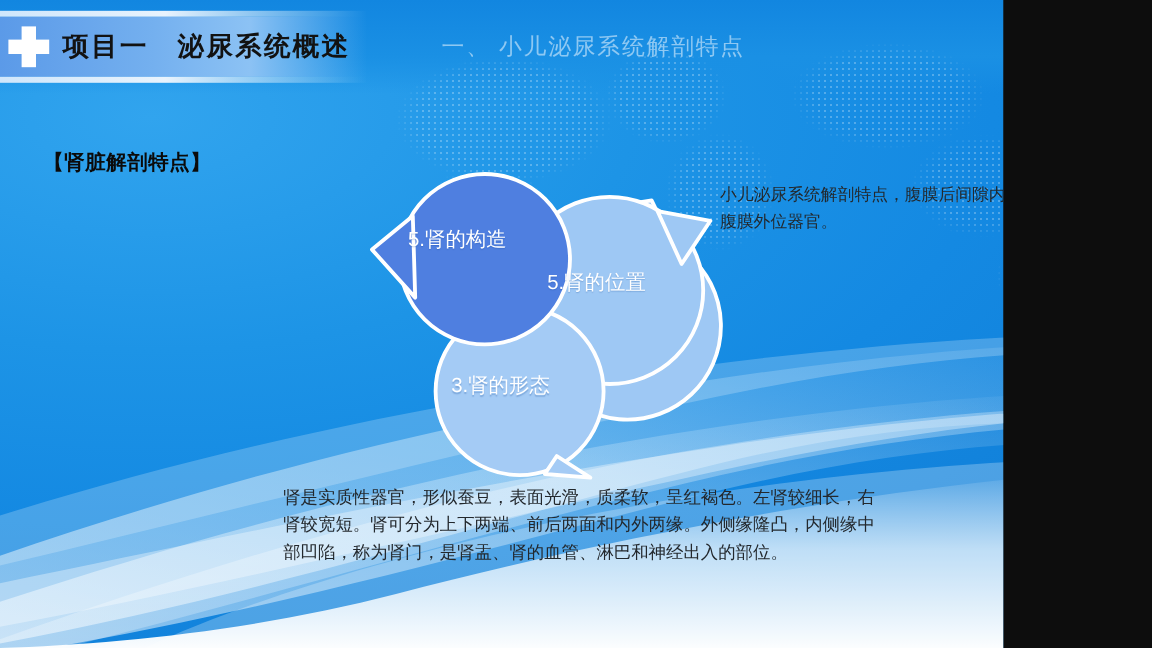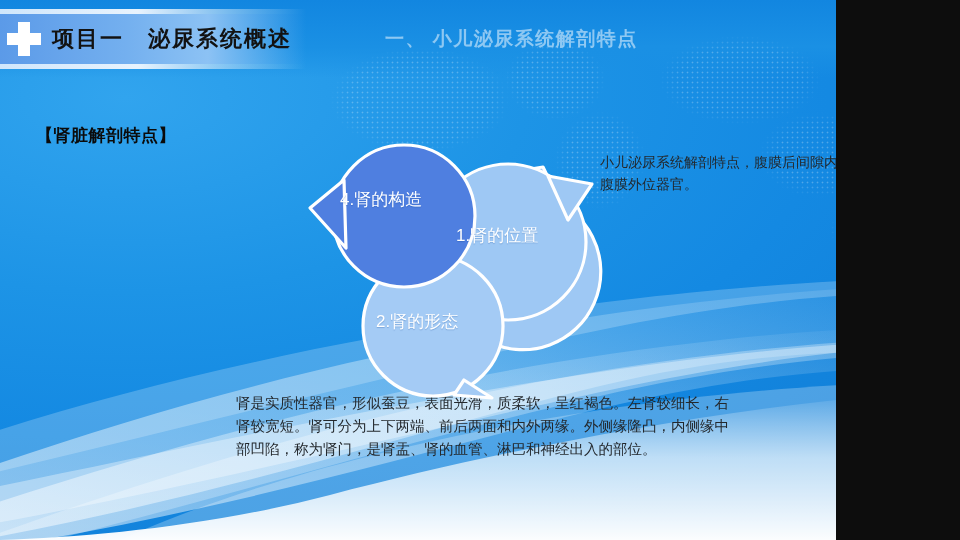--- a/index.html
+++ b/index.html
@@ -66,8 +66,8 @@
     letter-spacing:2px;white-space:nowrap;
   }
   .section-title{
-    position:absolute;left:385px;top:26px;
-    color:rgba(215,236,252,.62);font-size:19px;font-weight:700;
+    position:absolute;left:368px;top:26px;
+    color:rgba(215,236,252,.62);font-size:19px;font-weight:400;
     letter-spacing:1.5px;white-space:nowrap;
   }
   .subhead{

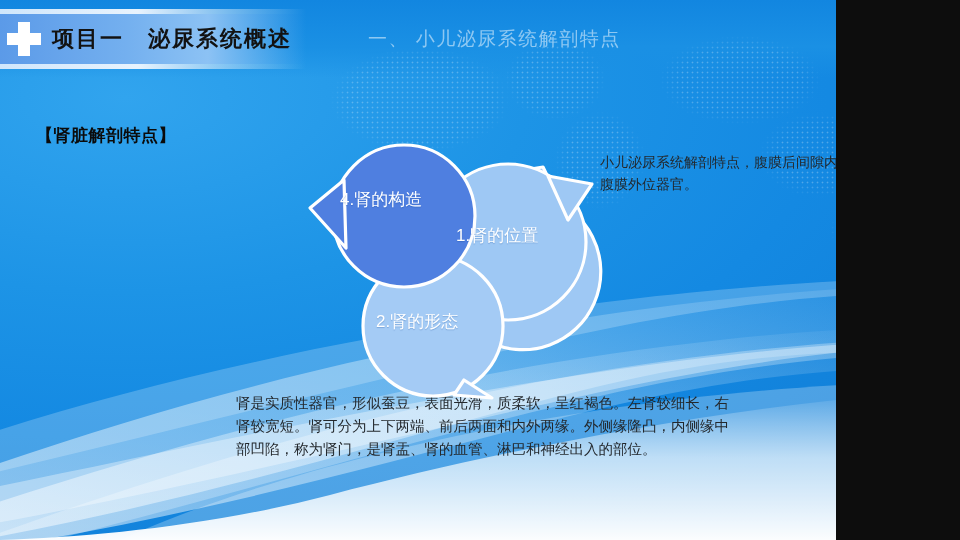--- a/index.html
+++ b/index.html
@@ -180,7 +180,7 @@
         <path d="M48,72 L14,100 L50,140 Z" fill="#4f7fe0" stroke="#ffffff" stroke-width="3.2" stroke-linejoin="round"></path>
       </g>
     </svg>
-    <span class="bubble-label lbl-3">4.肾的构造</span>
+    <span class="bubble-label lbl-3">5.肾的构造</span>
     <span class="bubble-label lbl-1">1.肾的位置</span>
     <span class="bubble-label lbl-2">2.肾的形态</span>
   </div>

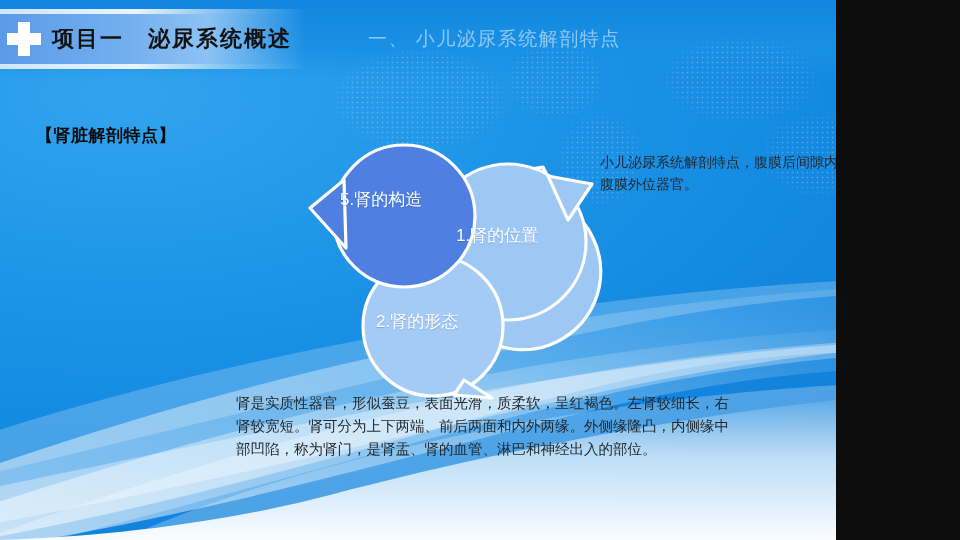--- a/index.html
+++ b/index.html
@@ -181,7 +181,7 @@
       </g>
     </svg>
     <span class="bubble-label lbl-3">5.肾的构造</span>
-    <span class="bubble-label lbl-1">1.肾的位置</span>
+    <span class="bubble-label lbl-1">5.肾的位置</span>
     <span class="bubble-label lbl-2">2.肾的形态</span>
   </div>
 

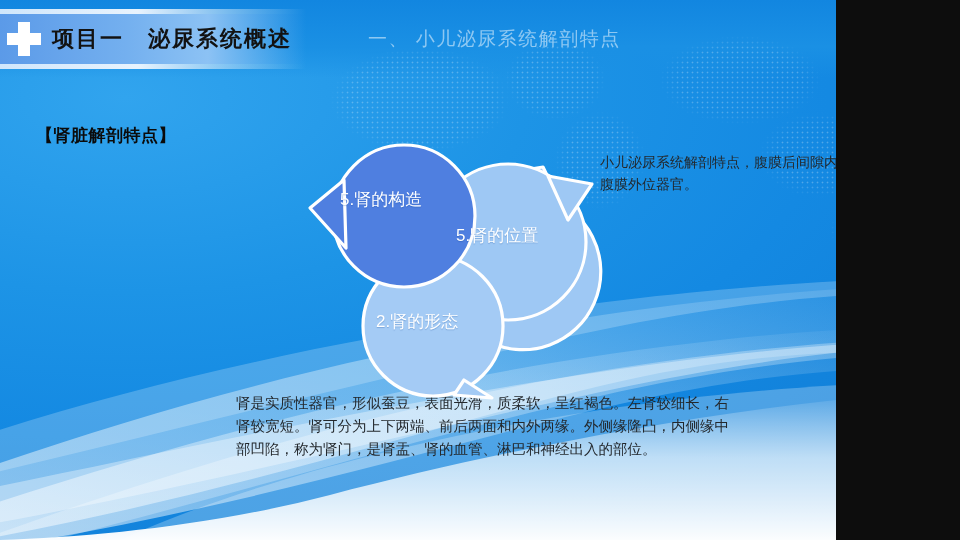--- a/index.html
+++ b/index.html
@@ -182,7 +182,7 @@
     </svg>
     <span class="bubble-label lbl-3">5.肾的构造</span>
     <span class="bubble-label lbl-1">5.肾的位置</span>
-    <span class="bubble-label lbl-2">2.肾的形态</span>
+    <span class="bubble-label lbl-2">3.肾的形态</span>
   </div>
 
   <div class="sq sq-a"></div>

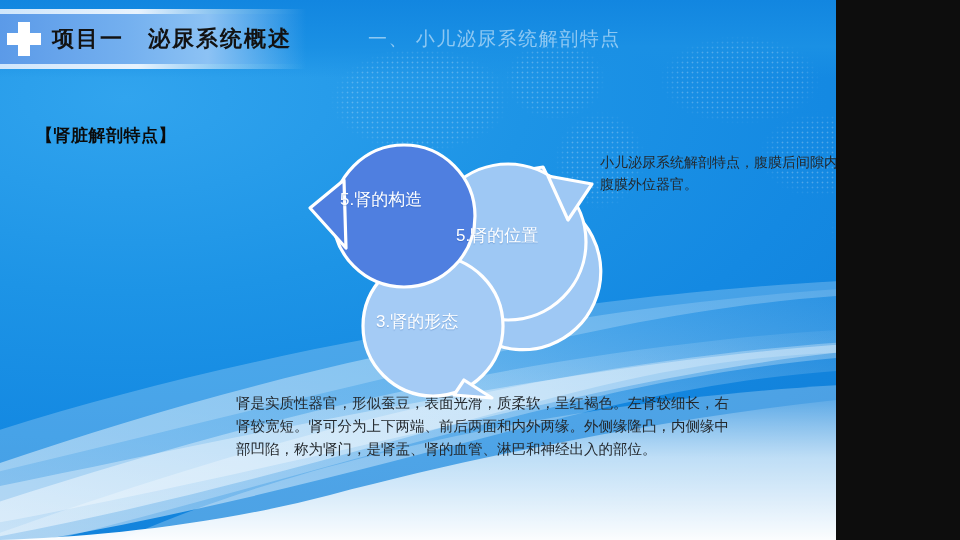--- a/index.html
+++ b/index.html
@@ -86,7 +86,7 @@
     line-height:1.55;
   }
   .bottom-text{
-    left:236px;top:392px;width:500px;font-size:14.5px;color:#23282d;
+    left:236px;top:404px;width:500px;font-size:14.5px;color:#23282d;
     line-height:1.6;
   }
   

